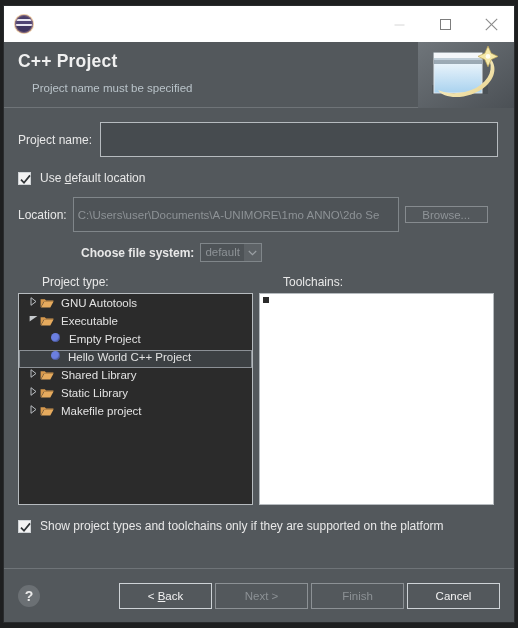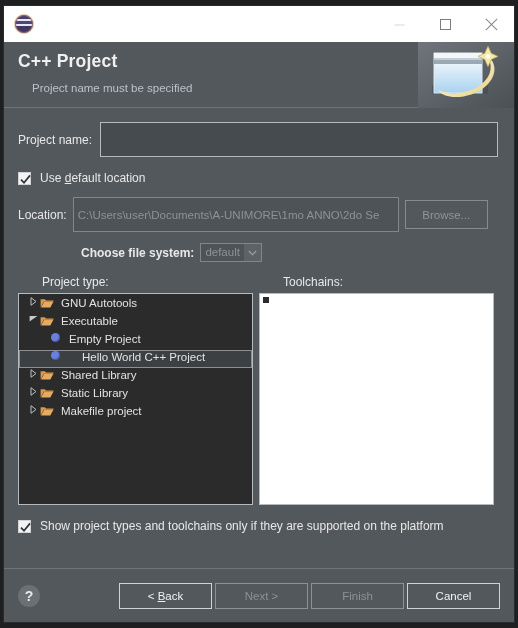--- a/index.html
+++ b/index.html
@@ -136,7 +136,7 @@
   }
 
   .btn {
-    height: 29px;
+    height: 17px;
     background: #53585c;
     border: 1px solid #c3c8cc;
     color: #f0f0f0;

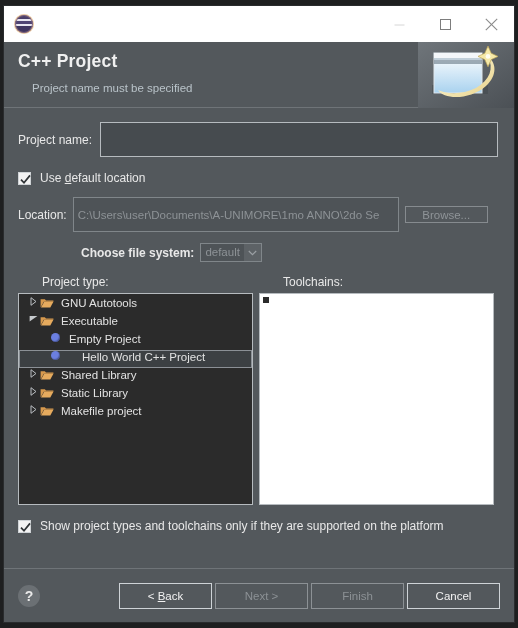--- a/index.html
+++ b/index.html
@@ -413,7 +413,7 @@
               <span class="tdot">
                 <i></i>
               </span>
-              <span style="margin-left: 16px;">Hello World C++ Project</span>
+              <span style="margin-left: 2px;">Hello World C++ Project</span>
             </div>
             <div class="tnode">
               <span class="twist">

